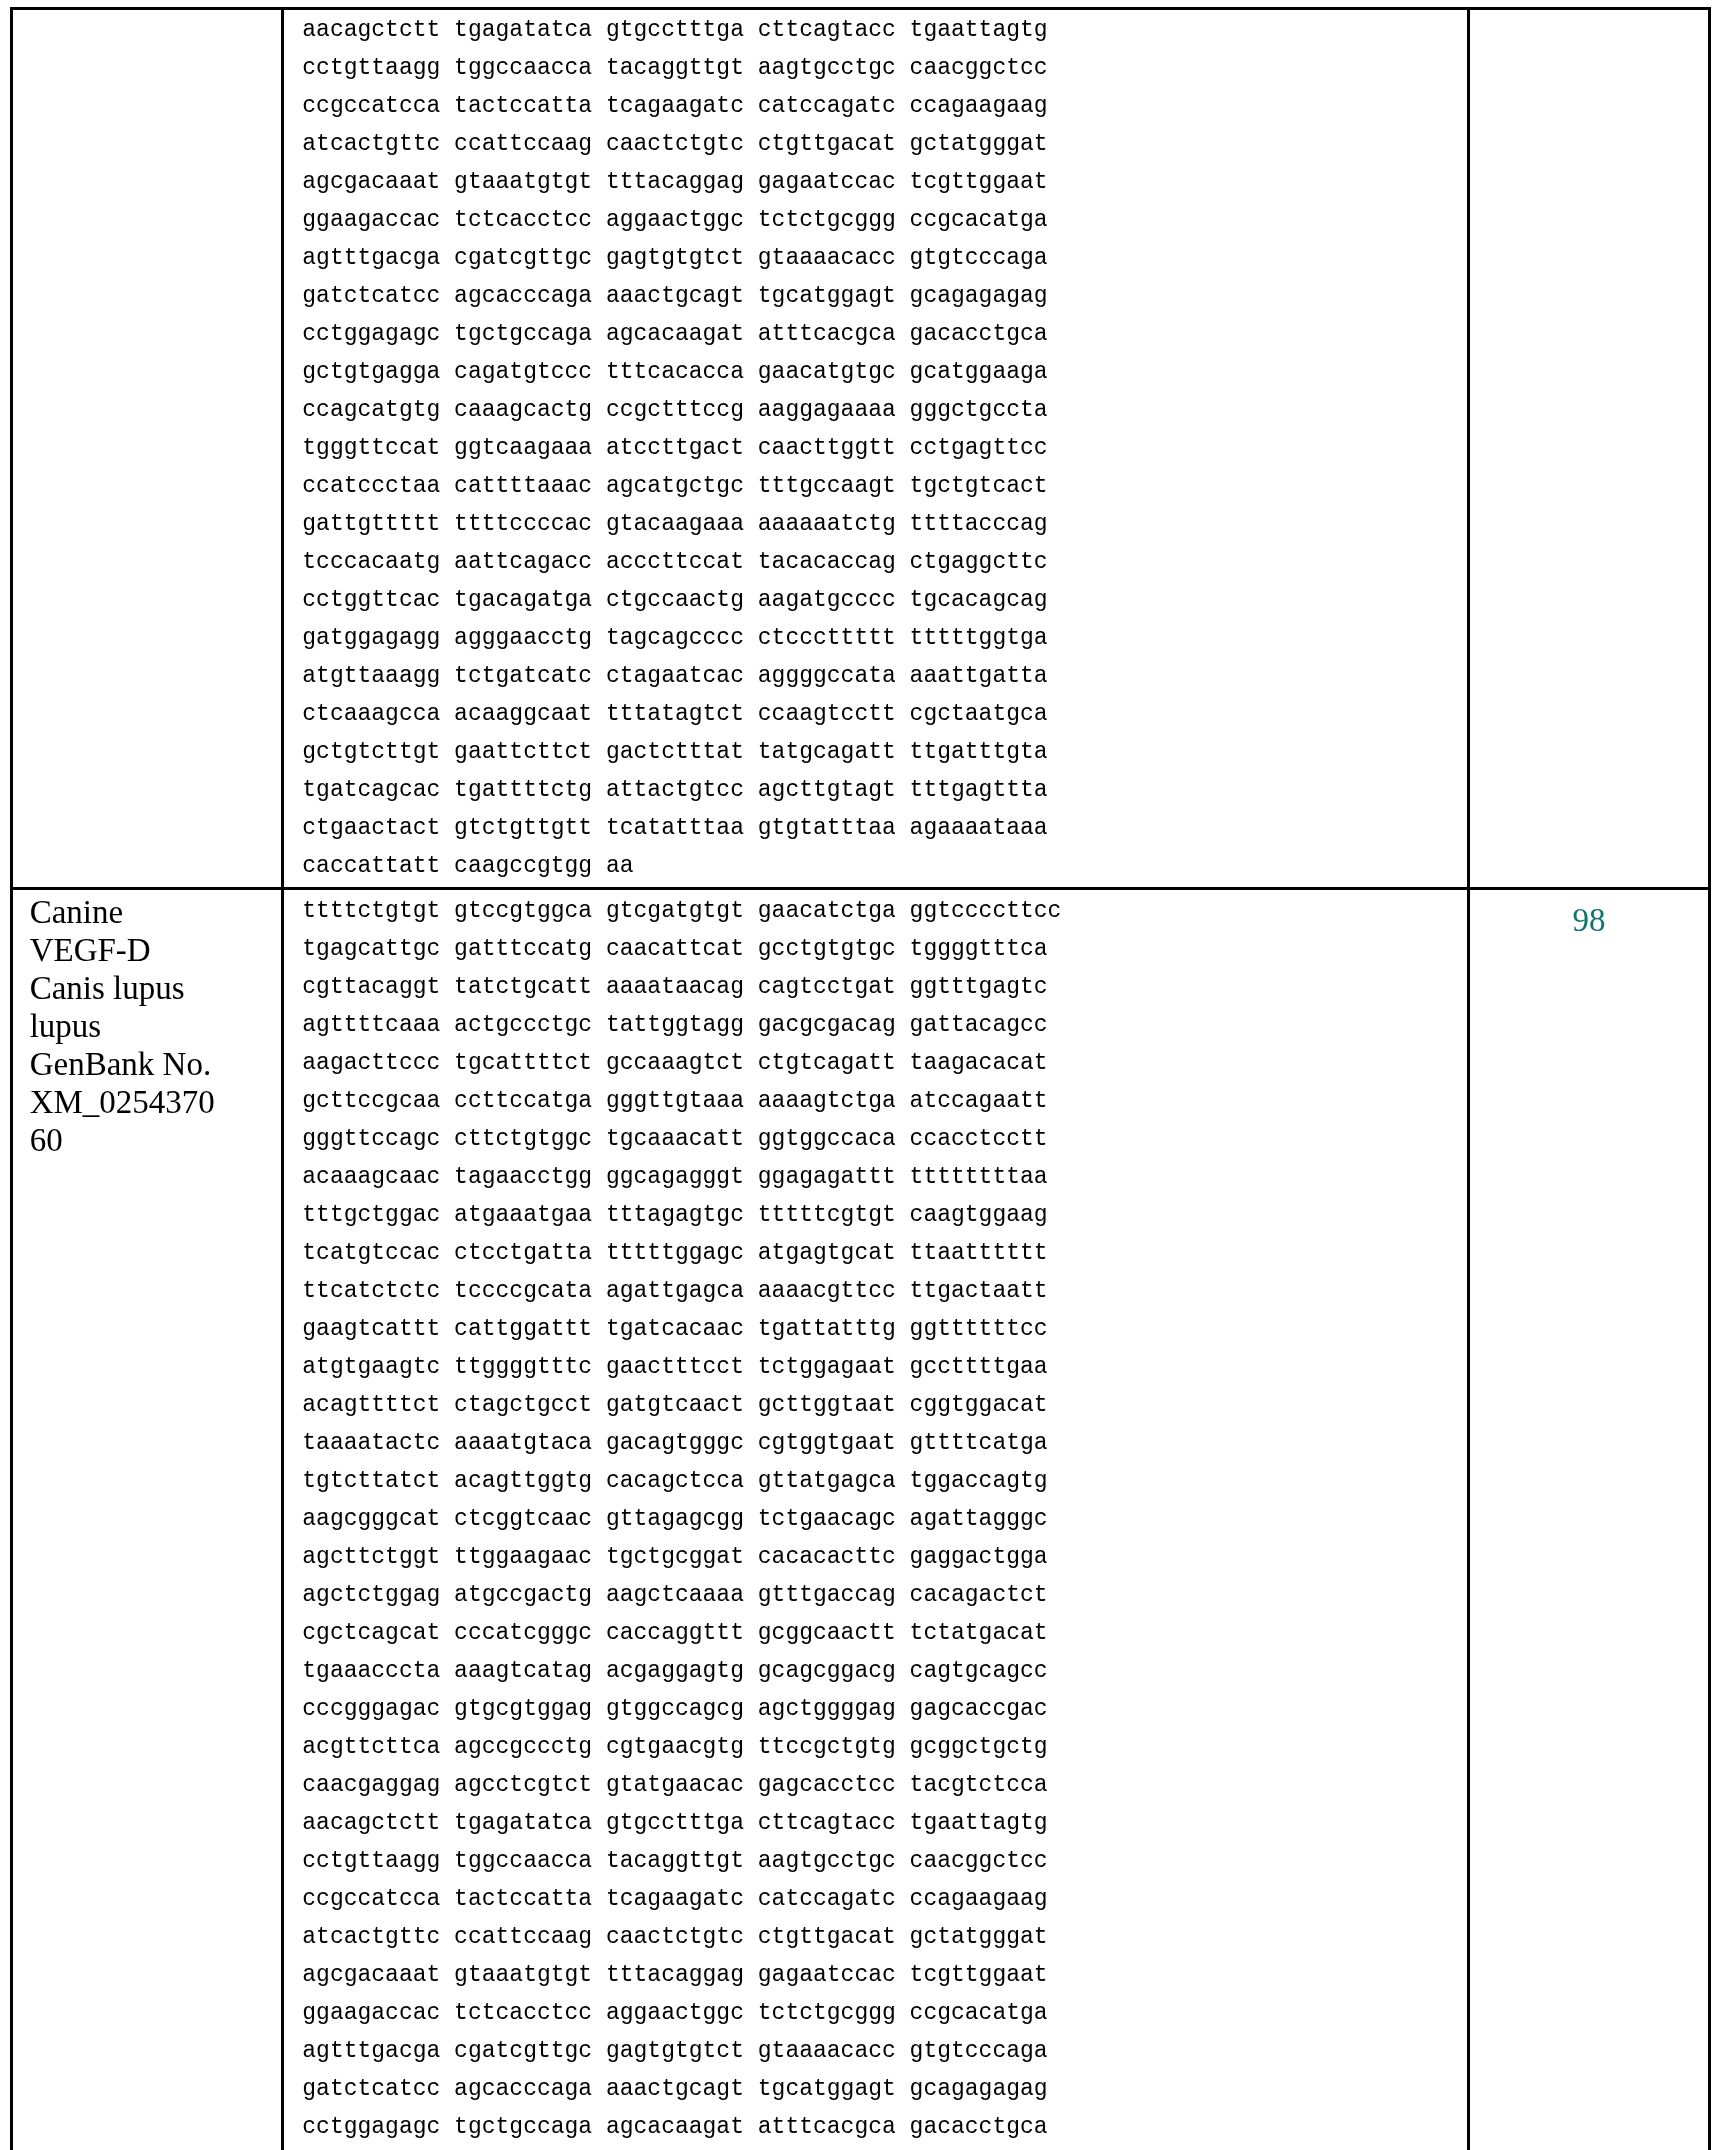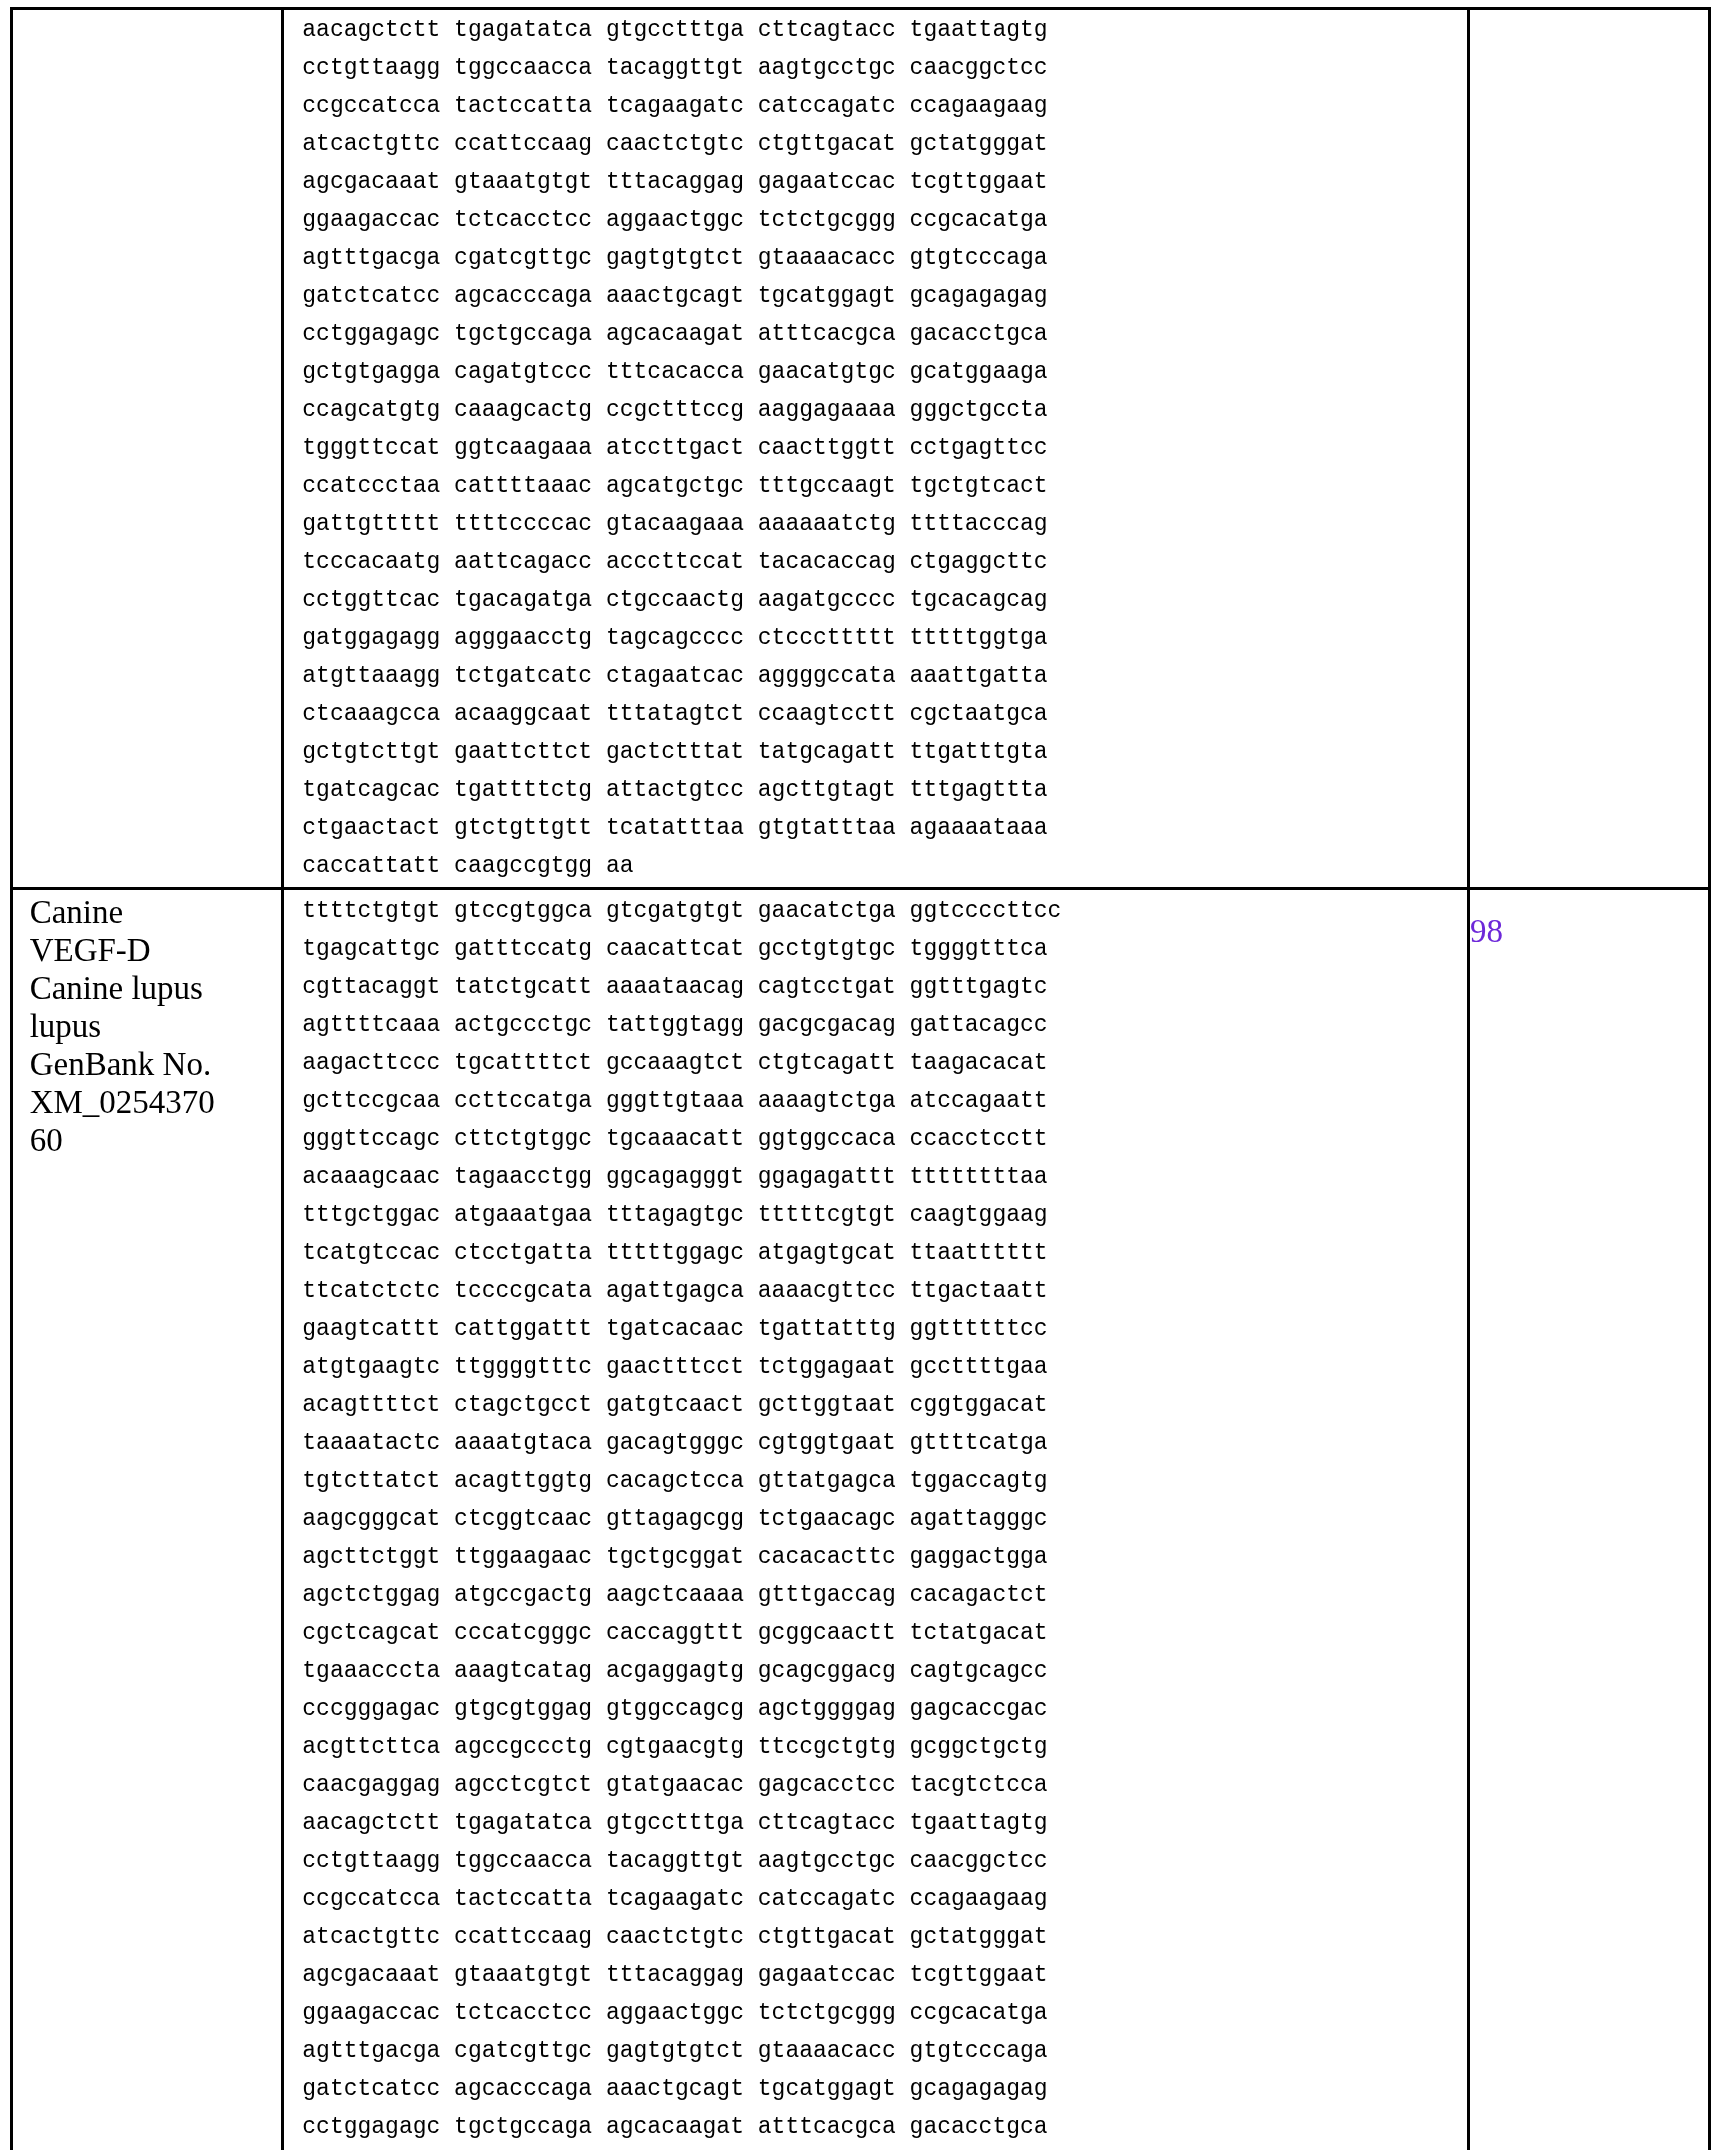--- a/index.html
+++ b/index.html
@@ -25,7 +25,7 @@
   .seq div { height:38px; }
   .ident {
     font-family:"Liberation Serif", serif; font-size:33px; line-height:38px;
-    text-align:left; padding-top:22px; color:#6d28d9;
+    text-align:center; padding-top:11px; color:#0f766e;
   }
   .top-row td { border-top:3.3px solid #000; }
   .bottom-row td { border-bottom:4.2px solid #000; }

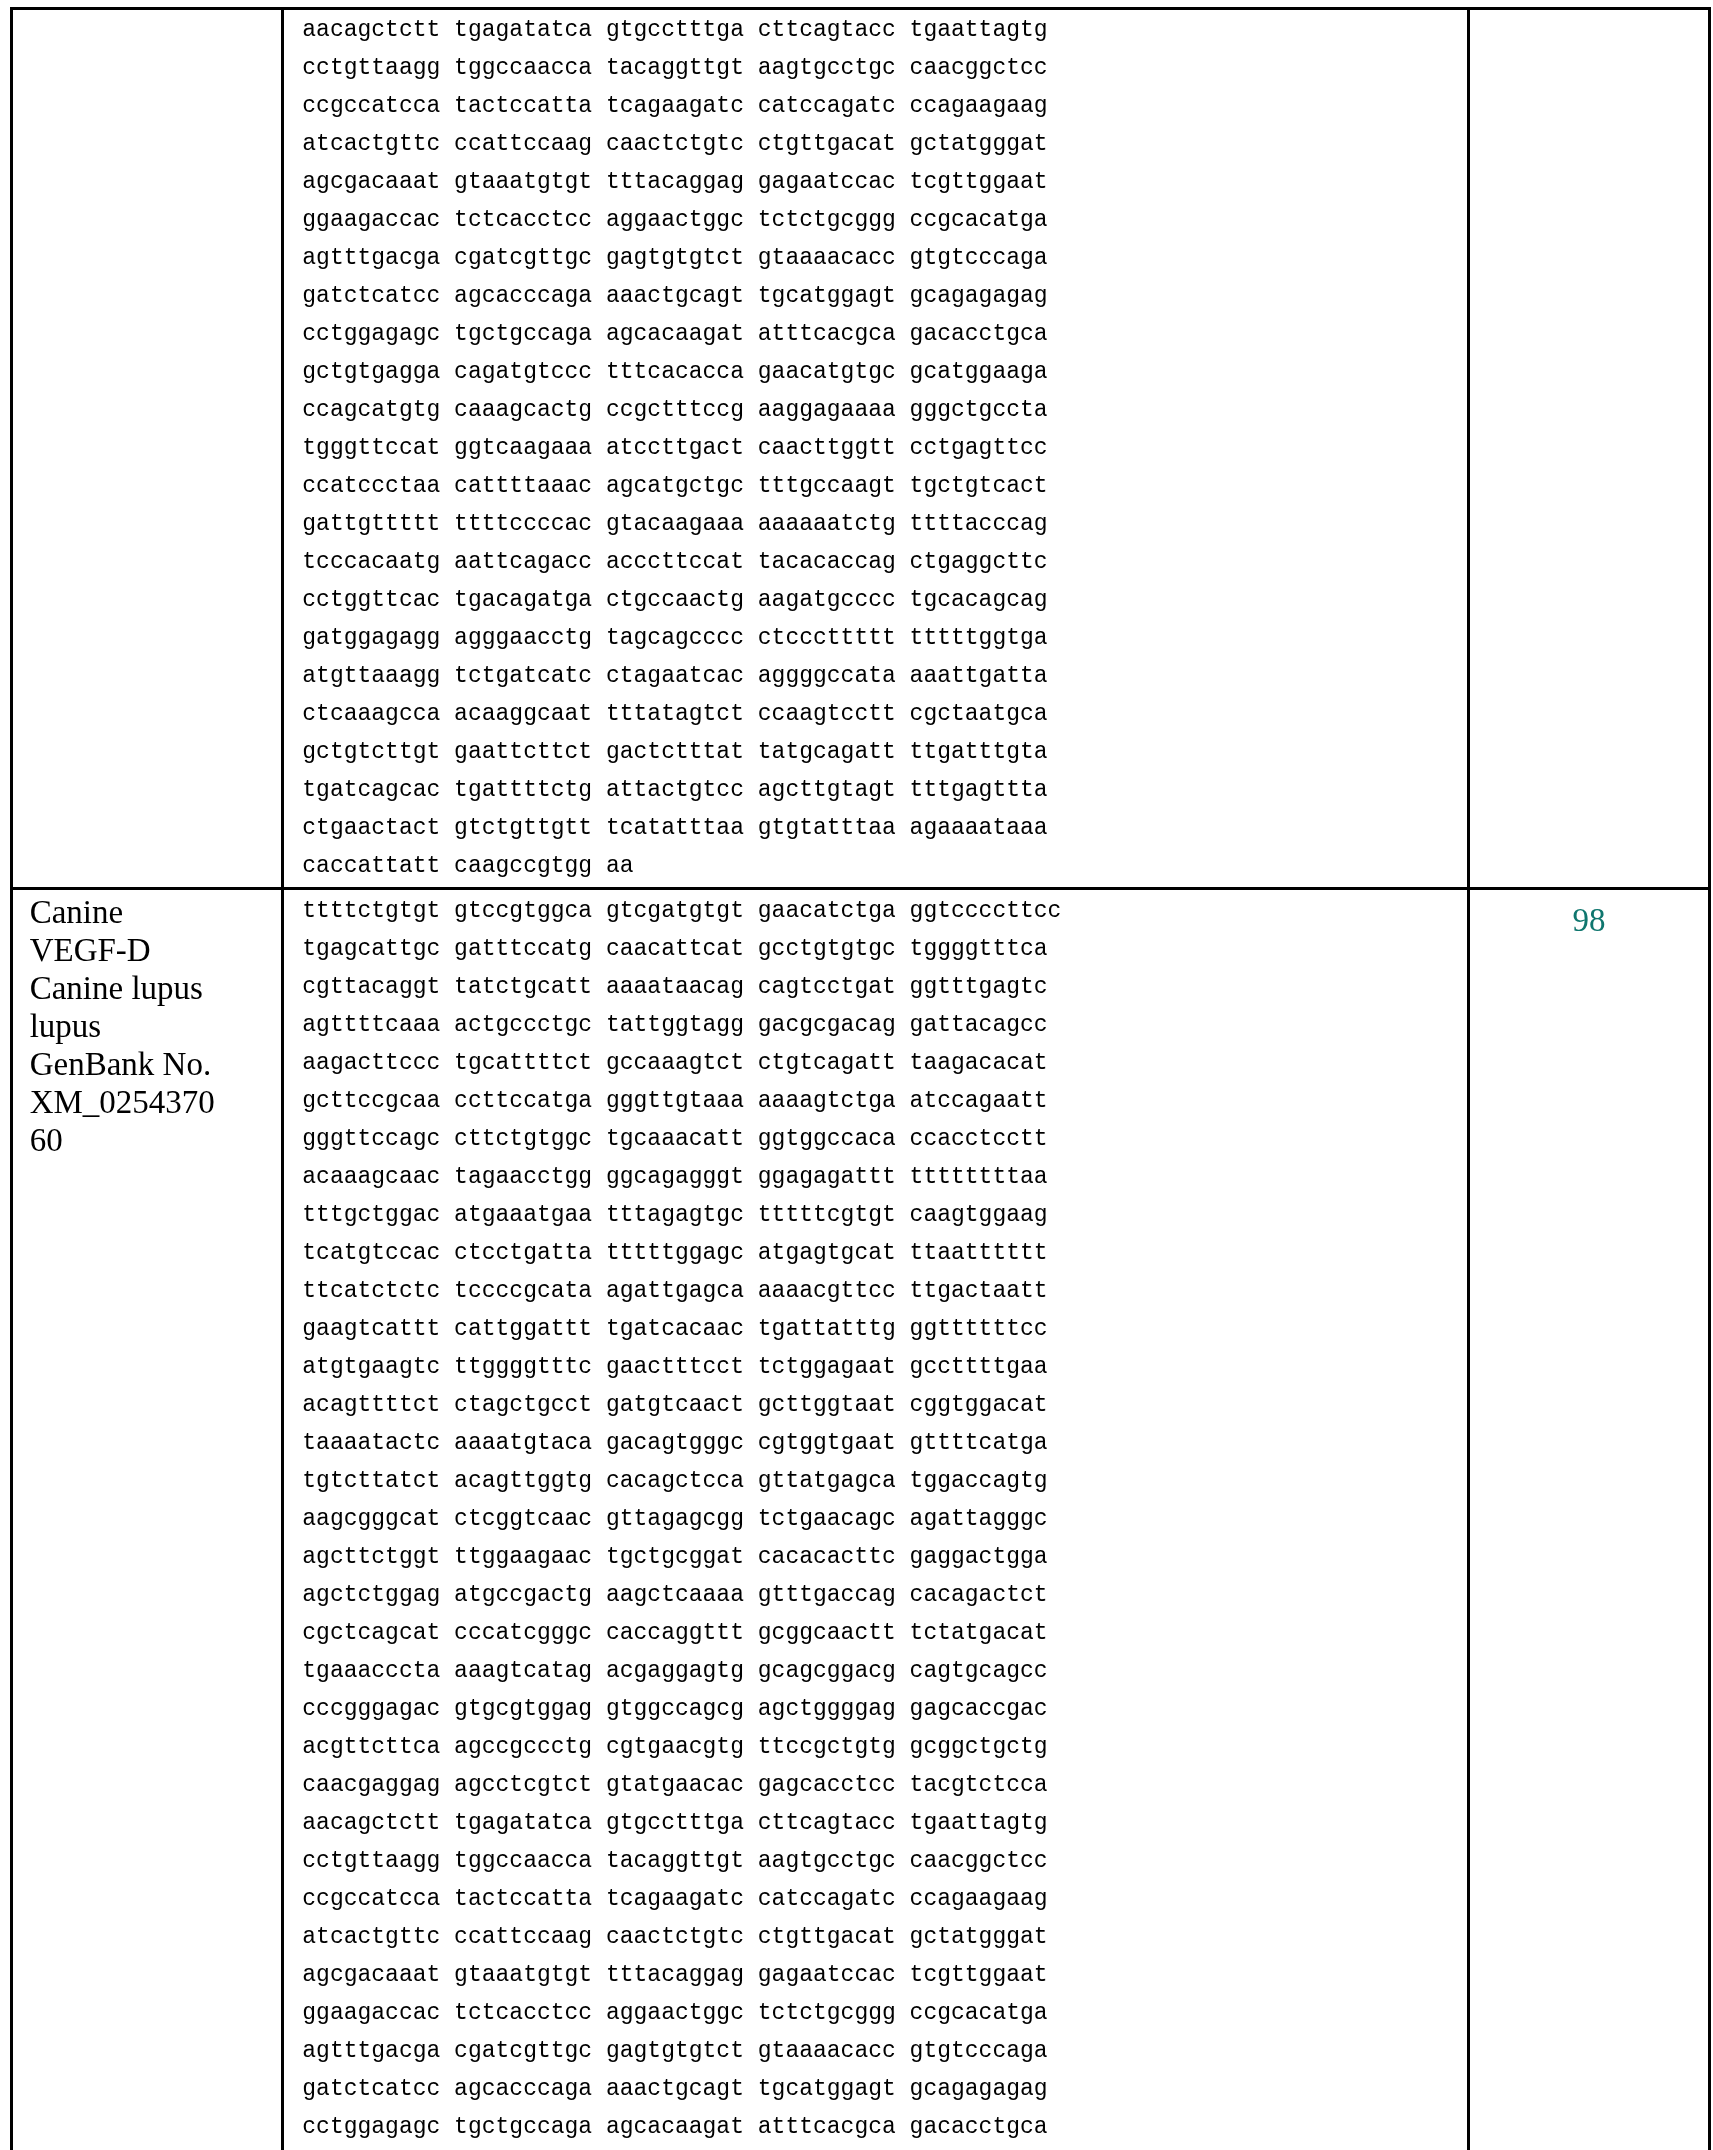--- a/index.html
+++ b/index.html
@@ -51,7 +51,7 @@
       <div class="label">
             <span>Canine</span>
             <span>VEGF-D</span>
-            <span>Canine lupus</span>
+            <span>Canis lupus</span>
             <span>lupus</span>
             <span>GenBank No.</span>
             <span>XM_0254370</span>

